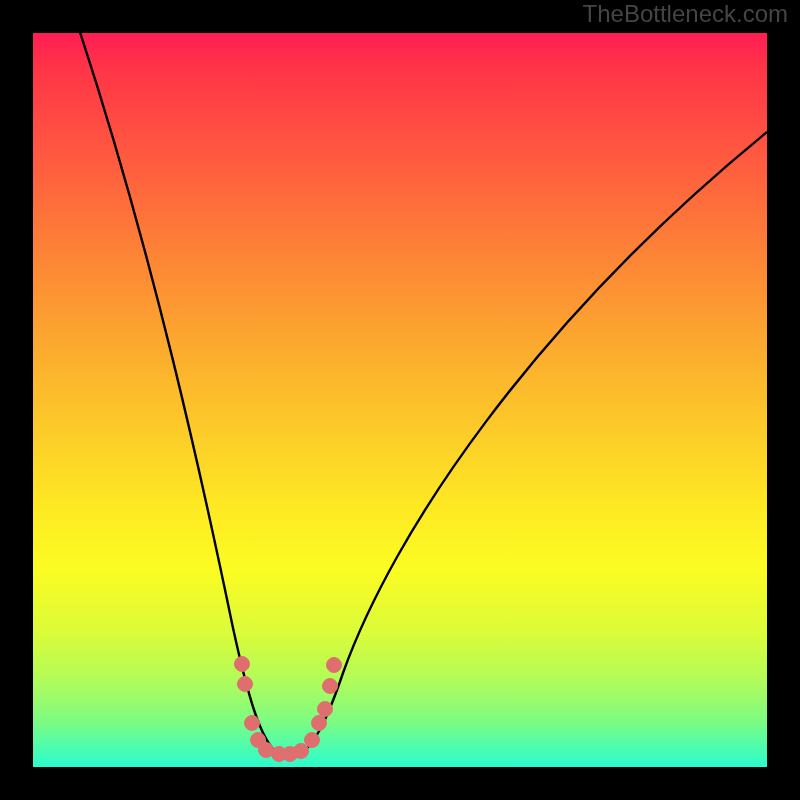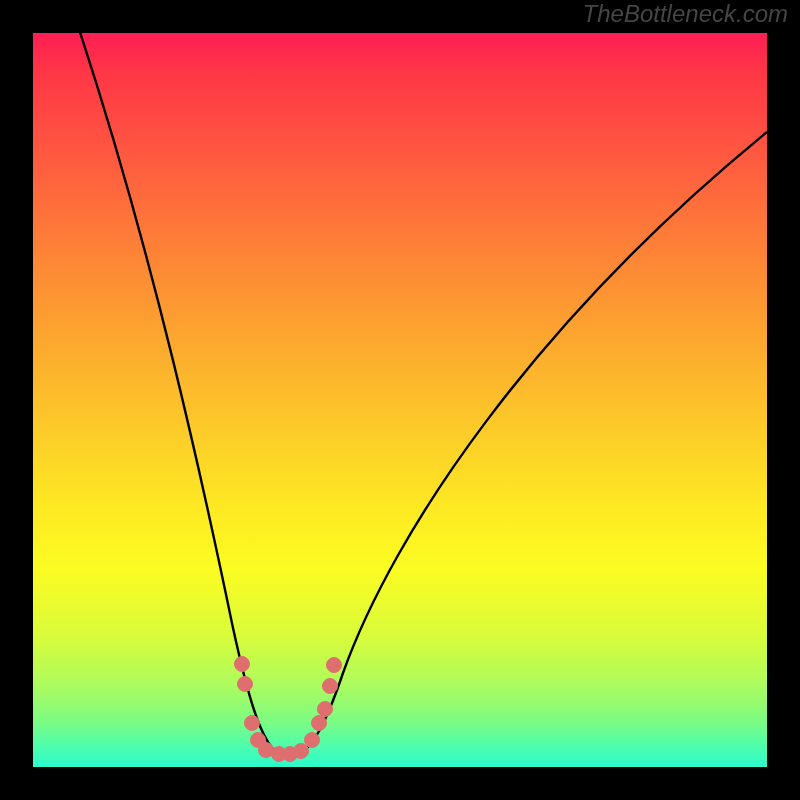--- a/index.html
+++ b/index.html
@@ -16,7 +16,6 @@
     width: 800px;
     height: 800px;
     background: #000;
-    font-style: italic;
   }
   .watermark {
     position: absolute;

